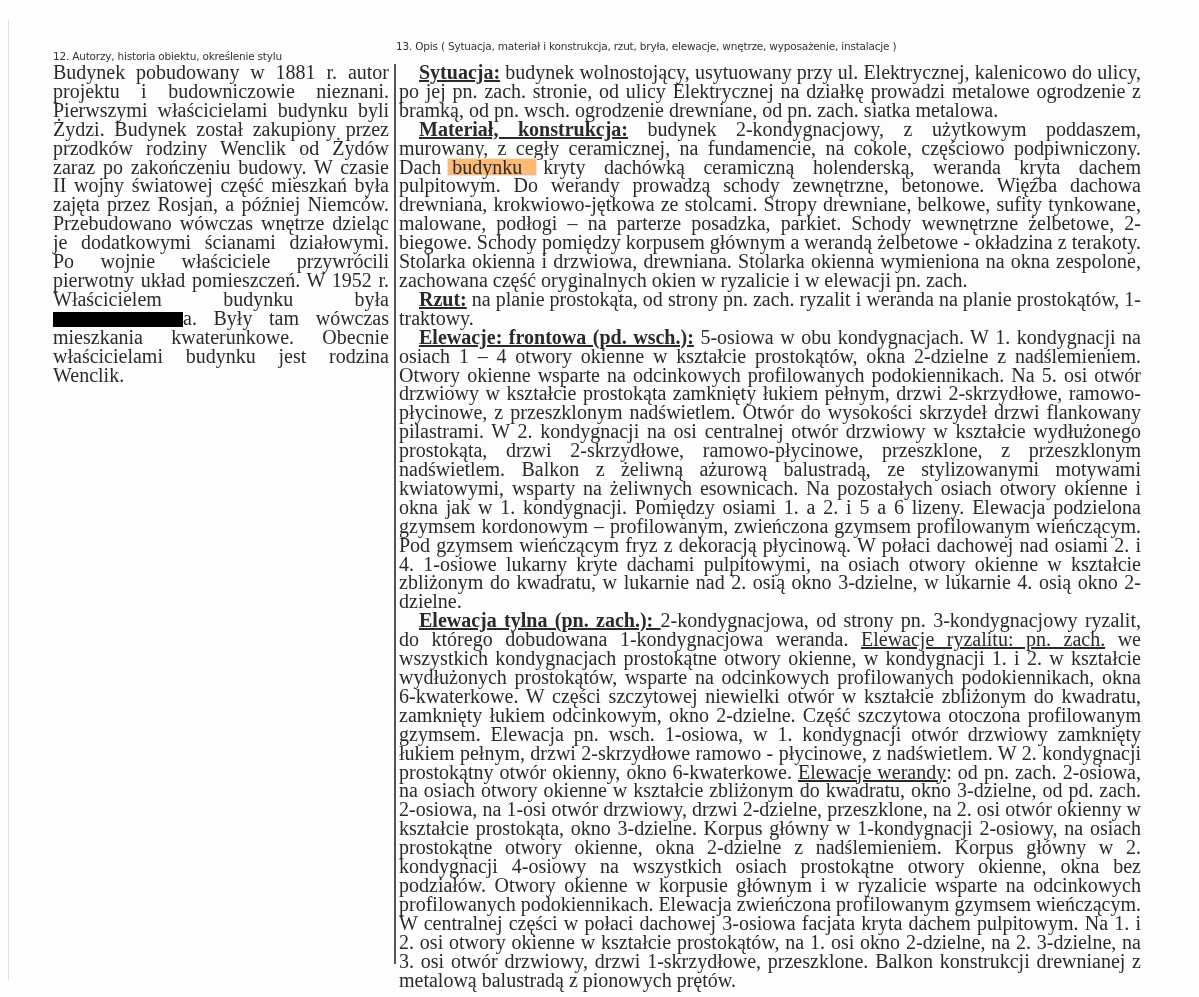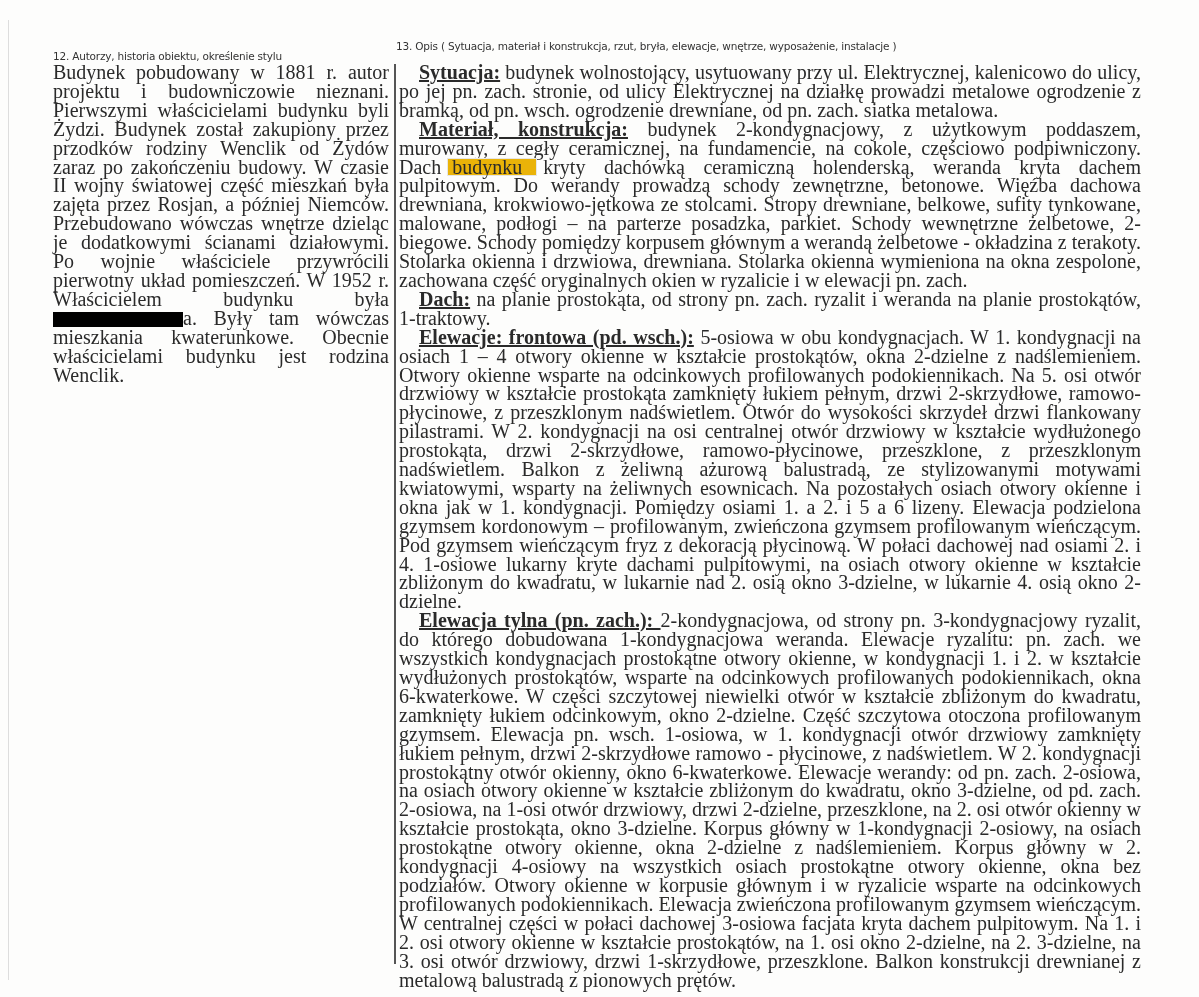--- a/index.html
+++ b/index.html
@@ -75,7 +75,7 @@
   }
   .patch {
     display: inline-block;
-    background: #eab308;
+    background: #fdba74;
     border: 1px solid #e6e6e3;
     padding: 0 14px 0 4px;
     margin: 0 6px;

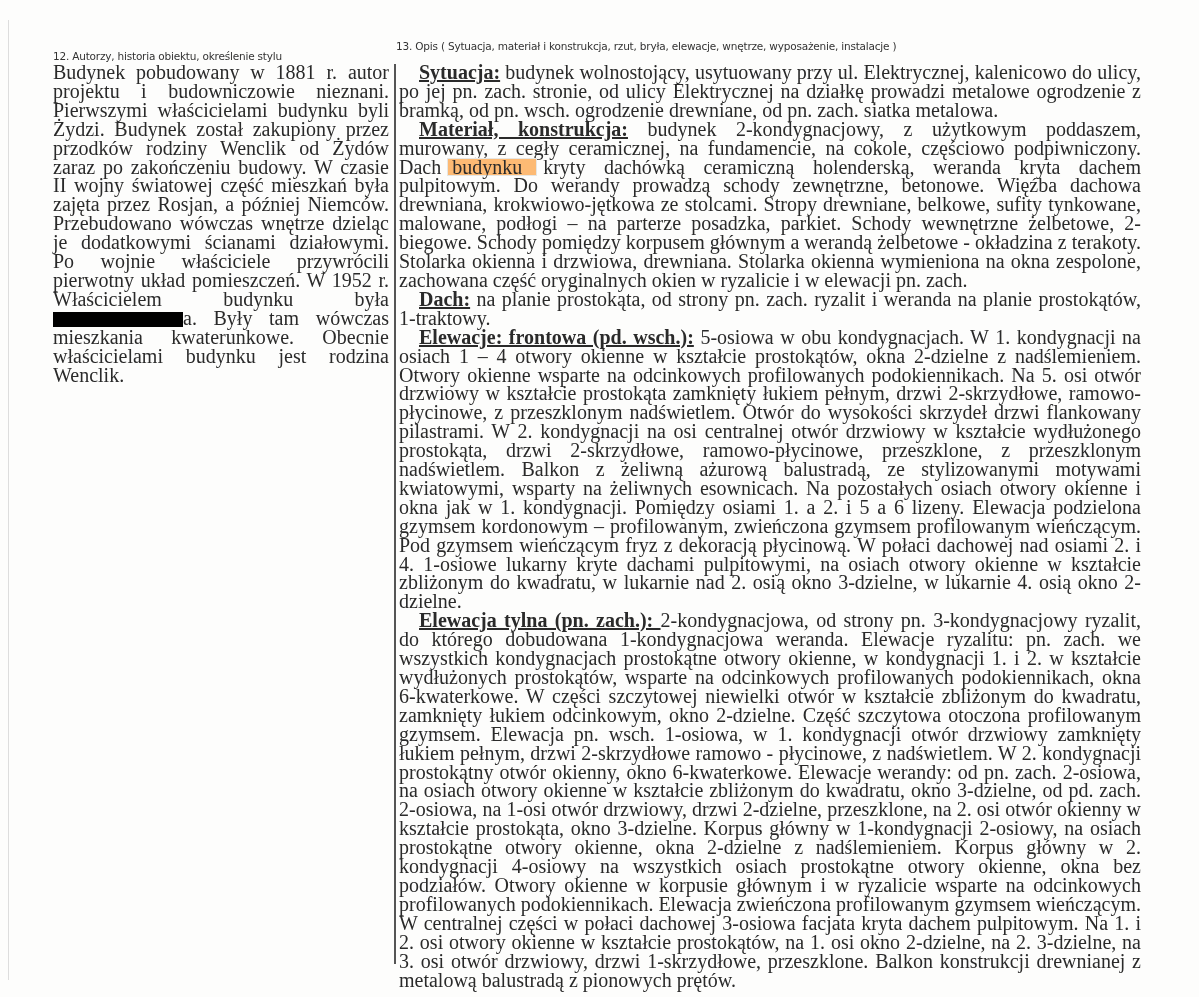--- a/index.html
+++ b/index.html
@@ -101,7 +101,7 @@
   <div class="col" id="col-right">
     <p><span class="head">Sytuacja:</span><span> budynek wolnostojący, usytuowany przy ul. Elektrycznej, kalenicowo do ulicy, po jej pn. zach. stronie, od ulicy Elektrycznej na działkę prowadzi metalowe ogrodzenie z bramką, od pn. wsch. ogrodzenie drewniane, od pn. zach. siatka metalowa.</span></p>
     <p><span class="head">Materiał, konstrukcja:</span><span> budynek 2-kondygnacjowy, z użytkowym poddaszem, murowany, z cegły ceramicznej, na fundamencie, na cokole, częściowo podpiwniczony. Dach</span><span class="patch">budynku</span><span>kryty dachówką ceramiczną holenderską, weranda kryta dachem pulpitowym. Do werandy prowadzą schody zewnętrzne, betonowe. Więźba dachowa drewniana, krokwiowo-jętkowa ze stolcami. Stropy drewniane, belkowe, sufity tynkowane, malowane, podłogi – na parterze posadzka, parkiet. Schody wewnętrzne żelbetowe, 2-biegowe. Schody pomiędzy korpusem głównym a werandą żelbetowe - okładzina z terakoty. Stolarka okienna i drzwiowa, drewniana. Stolarka okienna wymieniona na okna zespolone, zachowana część oryginalnych okien w ryzalicie i w elewacji pn. zach.</span></p>
-    <p><span class="head">Dach:</span><span> na planie prostokąta, od strony pn. zach. ryzalit i weranda na planie prostokątów, 1-traktowy.</span></p>
+    <p><span class="head">Rzut:</span><span> na planie prostokąta, od strony pn. zach. ryzalit i weranda na planie prostokątów, 1-traktowy.</span></p>
     <p><span class="head">Elewacje: frontowa (pd. wsch.):</span><span> 5-osiowa w obu kondygnacjach. W 1. kondygnacji na osiach 1 – 4 otwory okienne w kształcie prostokątów, okna 2-dzielne z nadślemieniem. Otwory okienne wsparte na odcinkowych profilowanych podokiennikach. Na 5. osi otwór drzwiowy w kształcie prostokąta zamknięty łukiem pełnym, drzwi 2-skrzydłowe, ramowo-płycinowe, z przeszklonym nadświetlem. Otwór do wysokości skrzydeł drzwi flankowany pilastrami. W 2. kondygnacji na osi centralnej otwór drzwiowy w kształcie wydłużonego prostokąta, drzwi 2-skrzydłowe, ramowo-płycinowe, przeszklone, z przeszklonym nadświetlem. Balkon z żeliwną ażurową balustradą, ze stylizowanymi motywami kwiatowymi, wsparty na żeliwnych esownicach. Na pozostałych osiach otwory okienne i okna jak w 1. kondygnacji.  Pomiędzy osiami 1. a 2. i 5 a 6 lizeny. Elewacja podzielona gzymsem kordonowym – profilowanym, zwieńczona gzymsem profilowanym wieńczącym. Pod gzymsem wieńczącym fryz z dekoracją płycinową. W połaci dachowej nad osiami 2. i 4. 1-osiowe lukarny kryte dachami pulpitowymi, na osiach otwory okienne w kształcie zbliżonym do kwadratu, w lukarnie nad 2. osią okno 3-dzielne, w lukarnie 4. osią okno 2-dzielne.</span></p>
     <p><span class="head">Elewacja tylna (pn. zach.): </span><span>2-kondygnacjowa, od strony pn. 3-kondygnacjowy ryzalit, do którego dobudowana 1-kondygnacjowa weranda. </span><span class="u">Elewacje ryzalitu: pn. zach.</span><span> we wszystkich kondygnacjach prostokątne otwory okienne, w kondygnacji 1. i 2. w kształcie wydłużonych prostokątów, wsparte na odcinkowych profilowanych podokiennikach, okna 6-kwaterkowe. W części szczytowej niewielki otwór w kształcie zbliżonym do kwadratu, zamknięty łukiem odcinkowym, okno 2-dzielne. Część szczytowa otoczona profilowanym gzymsem. Elewacja pn. wsch. 1-osiowa, w 1. kondygnacji otwór drzwiowy zamknięty łukiem pełnym, drzwi 2-skrzydłowe ramowo - płycinowe, z nadświetlem. W 2. kondygnacji prostokątny otwór okienny, okno 6-kwaterkowe.  </span><span class="u">Elewacje werandy</span><span>: od pn. zach. 2-osiowa, na osiach otwory okienne w kształcie zbliżonym do kwadratu, okno 3-dzielne, od pd. zach. 2-osiowa, na 1-osi otwór drzwiowy, drzwi 2-dzielne, przeszklone, na 2. osi otwór okienny w kształcie prostokąta, okno 3-dzielne. Korpus główny w 1-kondygnacji 2-osiowy, na osiach prostokątne otwory okienne, okna 2-dzielne z nadślemieniem. Korpus główny w 2. kondygnacji 4-osiowy na wszystkich osiach prostokątne otwory okienne, okna bez podziałów. Otwory okienne w korpusie głównym i w ryzalicie wsparte na odcinkowych profilowanych podokiennikach. Elewacja zwieńczona profilowanym gzymsem wieńczącym. W centralnej części w połaci dachowej 3-osiowa facjata kryta dachem pulpitowym. Na 1. i 2. osi otwory okienne w kształcie prostokątów, na 1. osi okno 2-dzielne, na 2. 3-dzielne, na 3. osi otwór drzwiowy, drzwi 1-skrzydłowe, przeszklone. Balkon konstrukcji drewnianej z metalową balustradą z pionowych prętów.</span></p>
   </div>

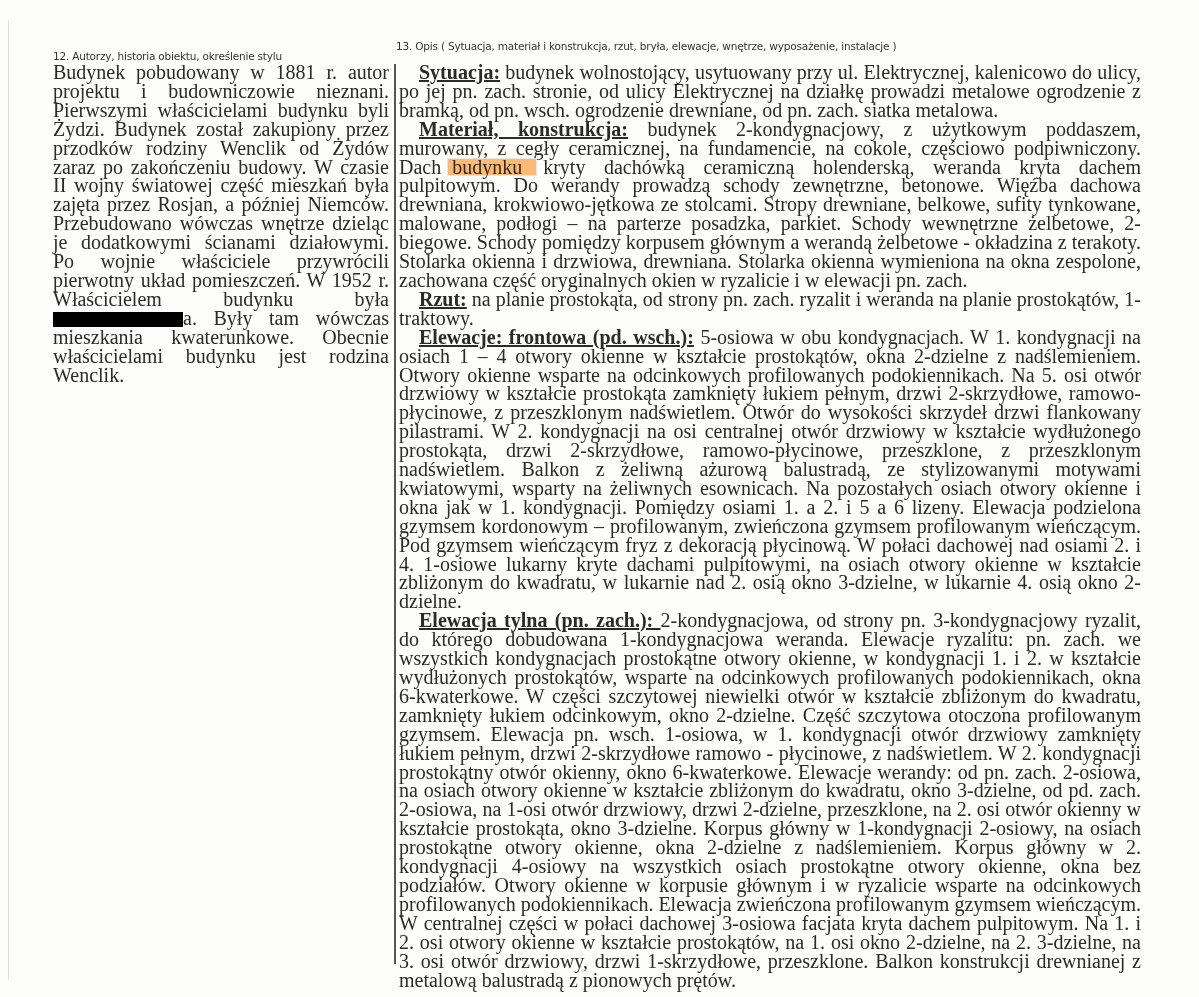--- a/index.html
+++ b/index.html
@@ -64,7 +64,7 @@
   #vline-left-edge { left: 8px; top: 20px; height: 960px; background: #ddd; width: 1px; }
 
   .head { font-weight: bold; text-decoration: underline; margin-left: 20px; }
-  .u { }
+  .u { text-decoration: underline; }
   .bold { font-weight: bold; }
   .redact {
     display: inline-block;

